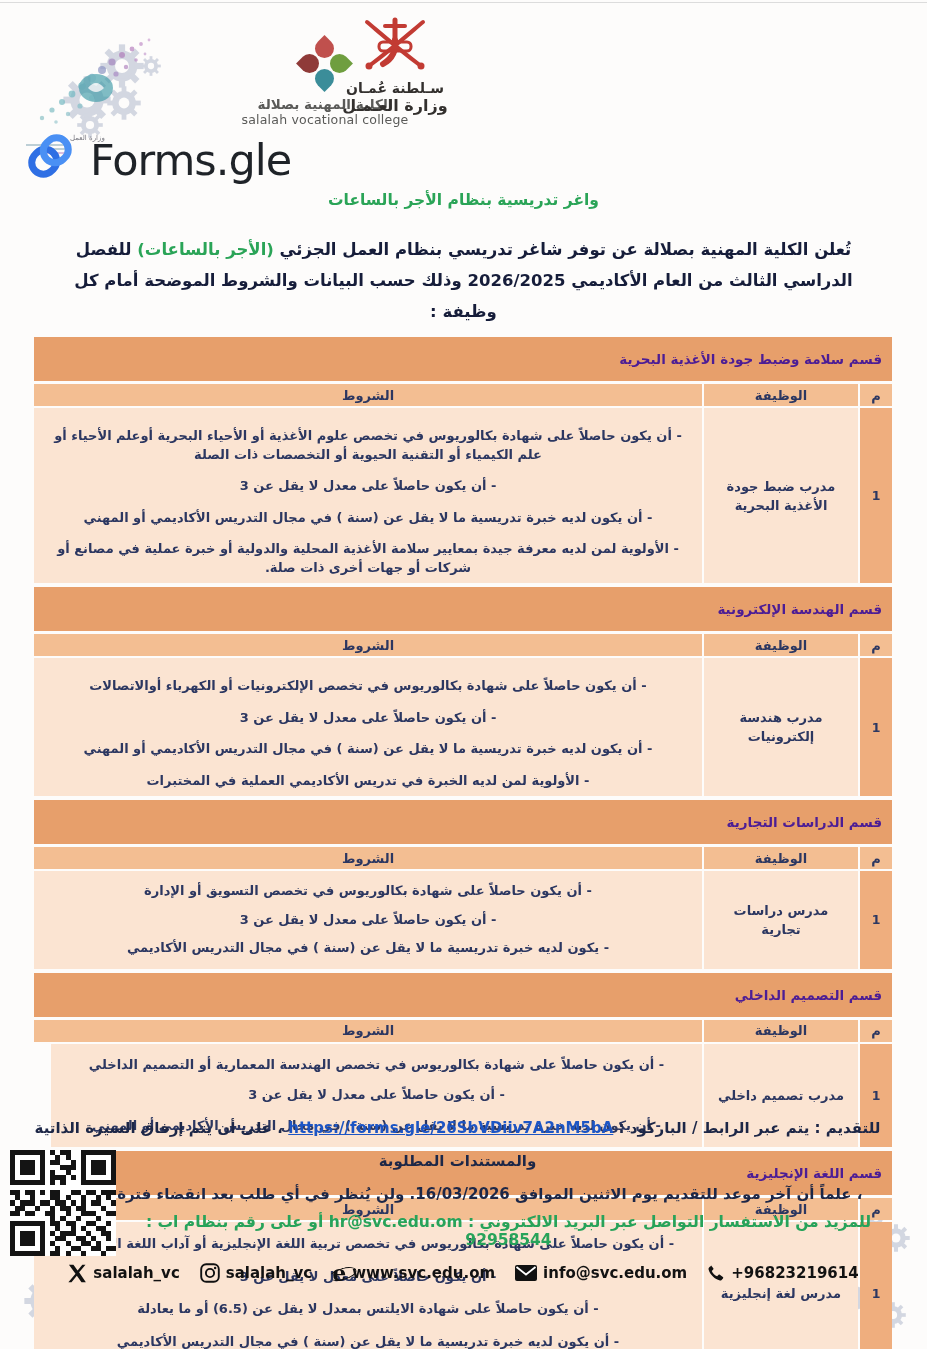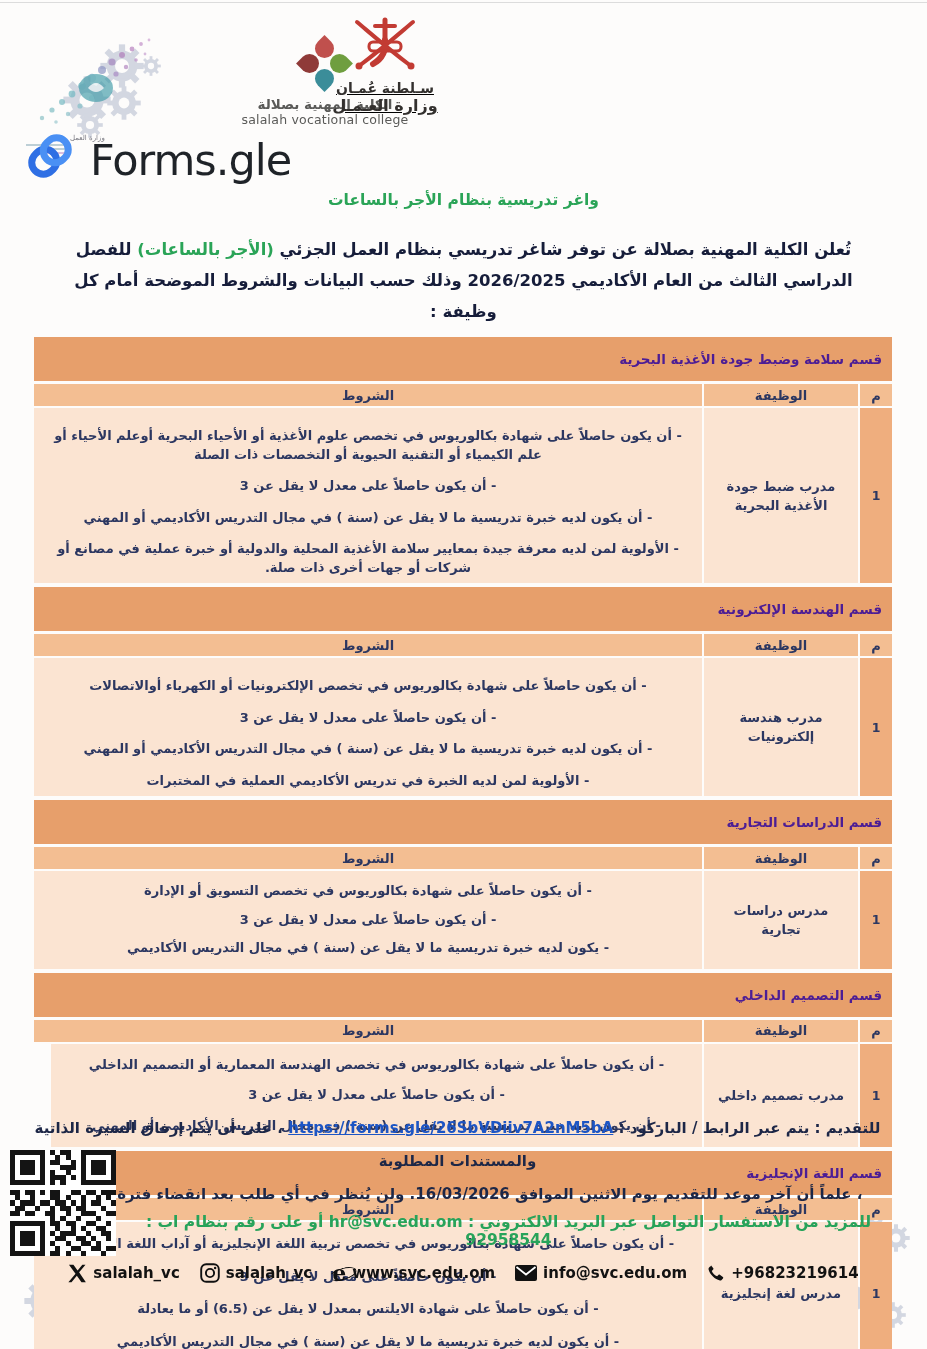--- a/index.html
+++ b/index.html
@@ -25,7 +25,7 @@
   .college-ar { font-size:13.5px; font-weight:bold; color:#5a5a58; }
   .college-en { font-size:12.5px; color:#5a5a58; letter-spacing:.2px; }
 
-  .oman-emblem { position:absolute; top:14px; left:320px; width:130px; text-align:center;text-decoration:underline; }
+  .oman-emblem { position:absolute; top:14px; left:330px; width:130px; text-align:center; }
   .emblem-ar1 { font-size:14px; font-weight:bold; color:#33302e; margin-top:2px; }
   .emblem-ar2 { font-size:16px; font-weight:bold; color:#33302e; }
 

